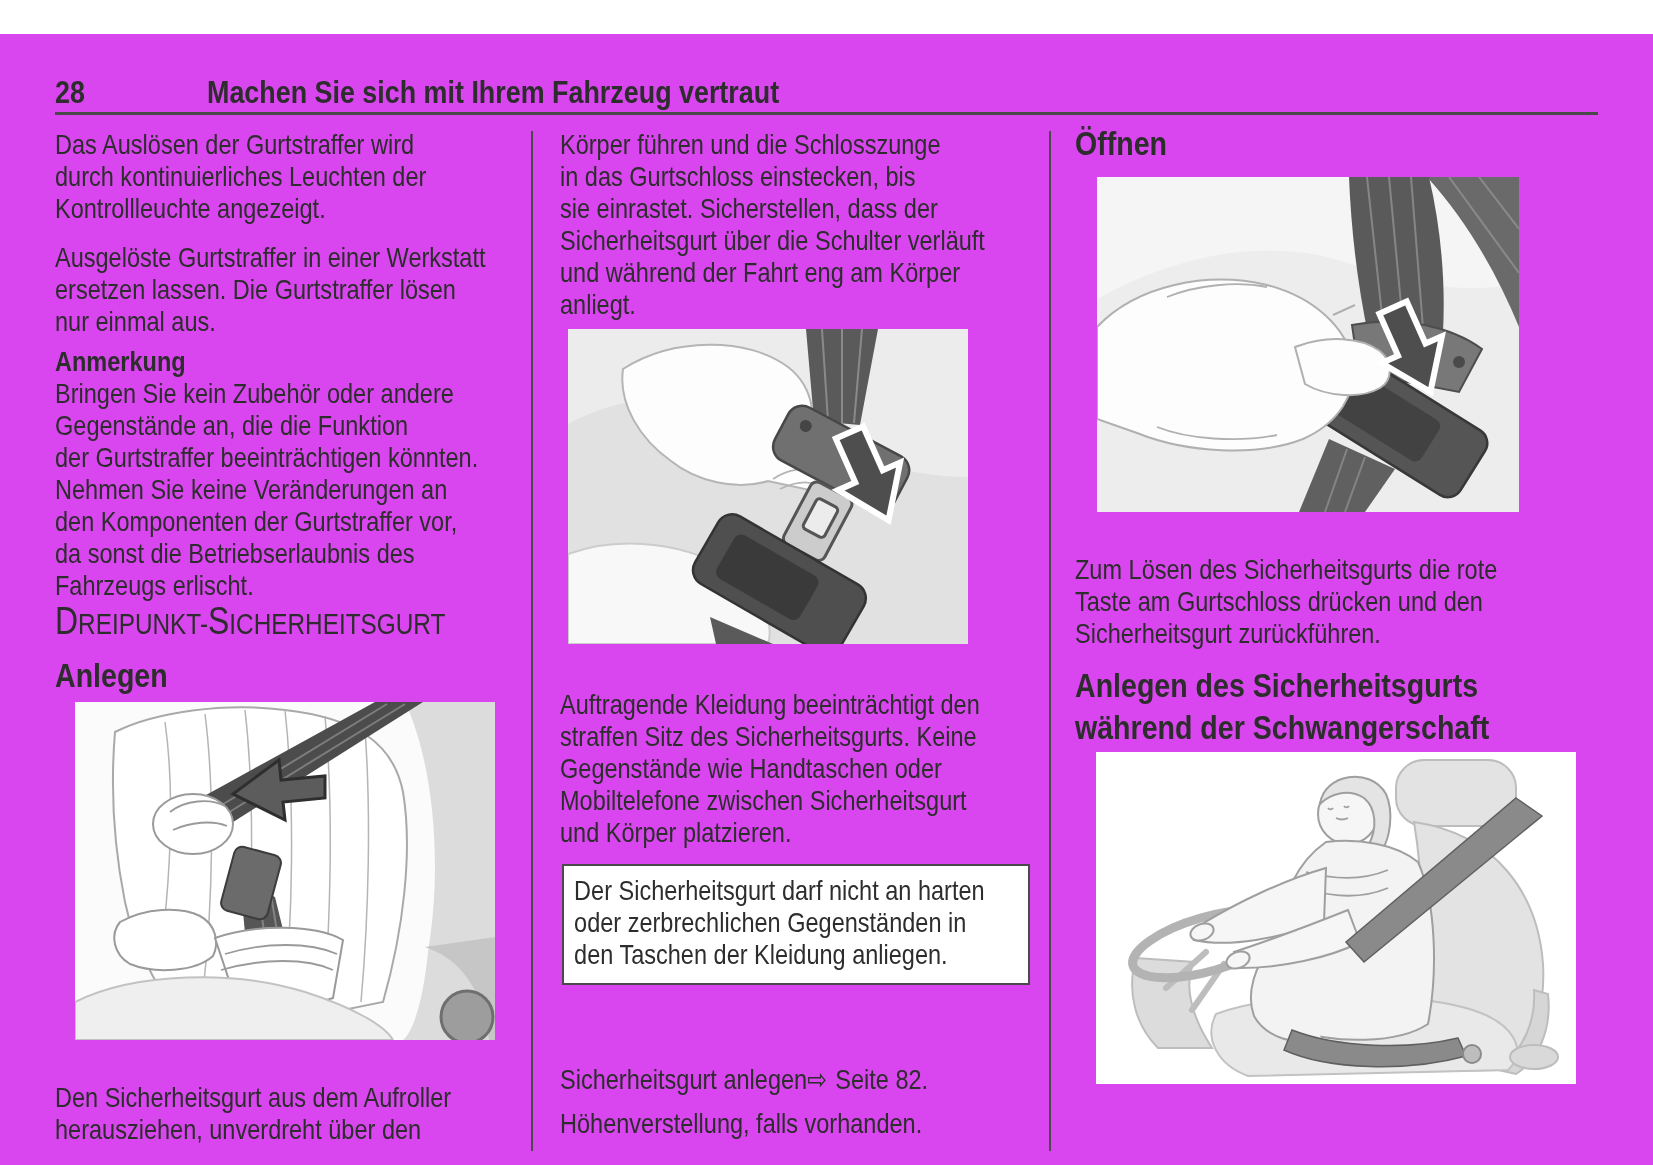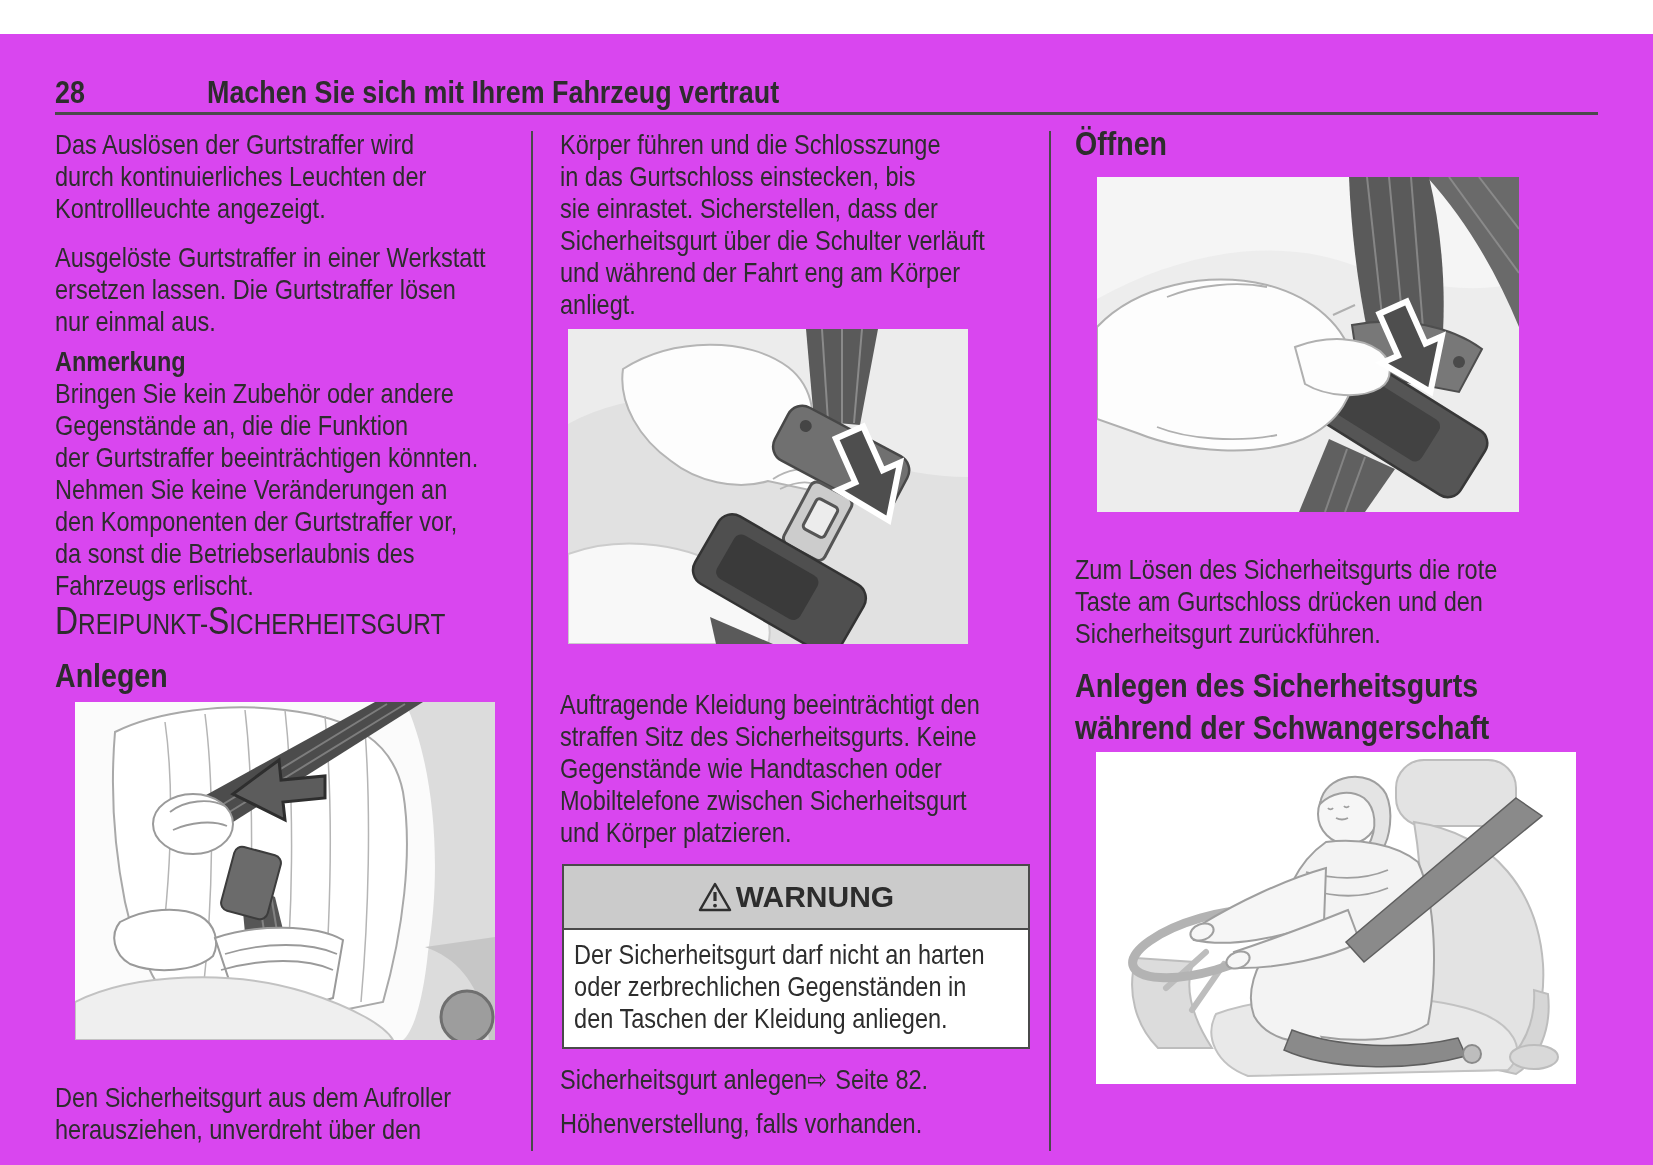--- a/index.html
+++ b/index.html
@@ -148,14 +148,6 @@
 und Körper platzieren.</div>
 
   <div class="abs warnbox" style="left:562px;top:830px;width:464px;">
-    <div class="warnhead">
-      <svg width="34" height="30" viewBox="0 0 34 30">
-        <path d="M17 2 L32 28 L2 28 Z" fill="none" stroke="#2f2f2f" stroke-width="2.5" stroke-linejoin="round"></path>
-        <line x1="17" y1="10" x2="17" y2="19" stroke="#2f2f2f" stroke-width="3.2"></line>
-        <circle cx="17" cy="23.6" r="1.9" fill="#2f2f2f"></circle>
-      </svg>
-      <span class="warntitle">WARNUNG</span>
-    </div>
     <div class="warnbody body-text cx" style="width:520px;">Der Sicherheitsgurt darf nicht an harten
 oder zerbrechlichen Gegenständen in
 den Taschen der Kleidung anliegen.</div>

